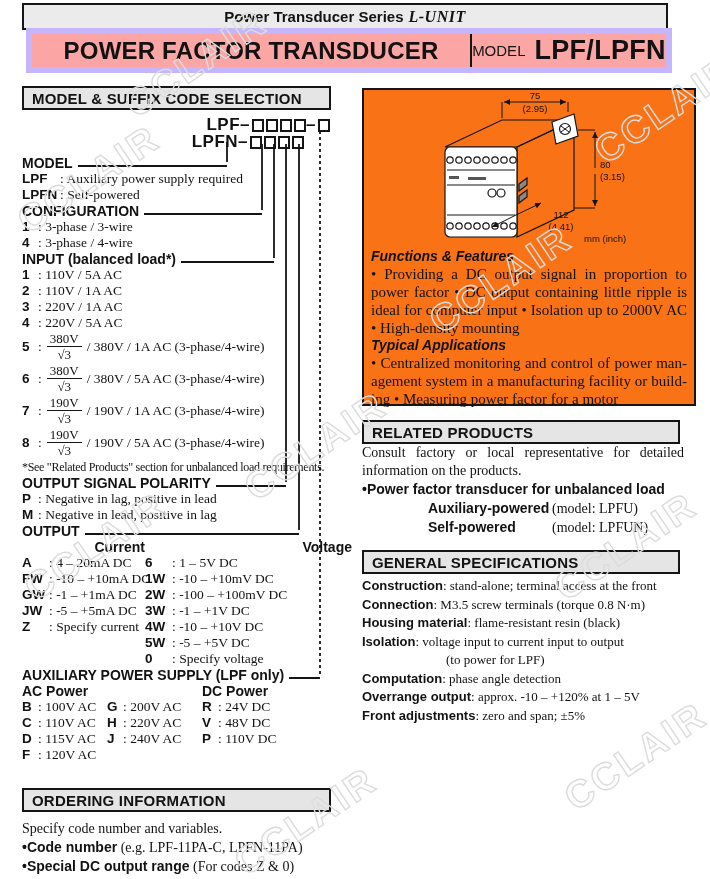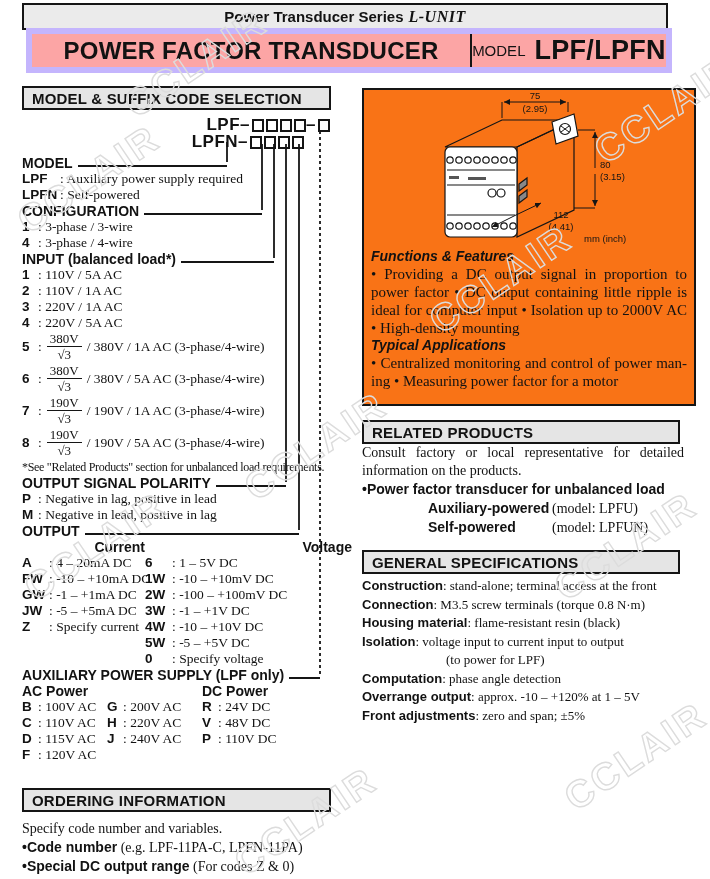--- a/index.html
+++ b/index.html
@@ -419,6 +419,7 @@
     <div class="fline">• High-density mounting</div>
     <div class="fheading">Typical Applications</div>
     <div class="fline j">• Centralized monitoring and control of power man-</div>
+    <div class="fline j">agement system in a manufacturing facility or build-</div>
     <div class="fline">ing • Measuring power factor for a motor</div>
   </div>
 

